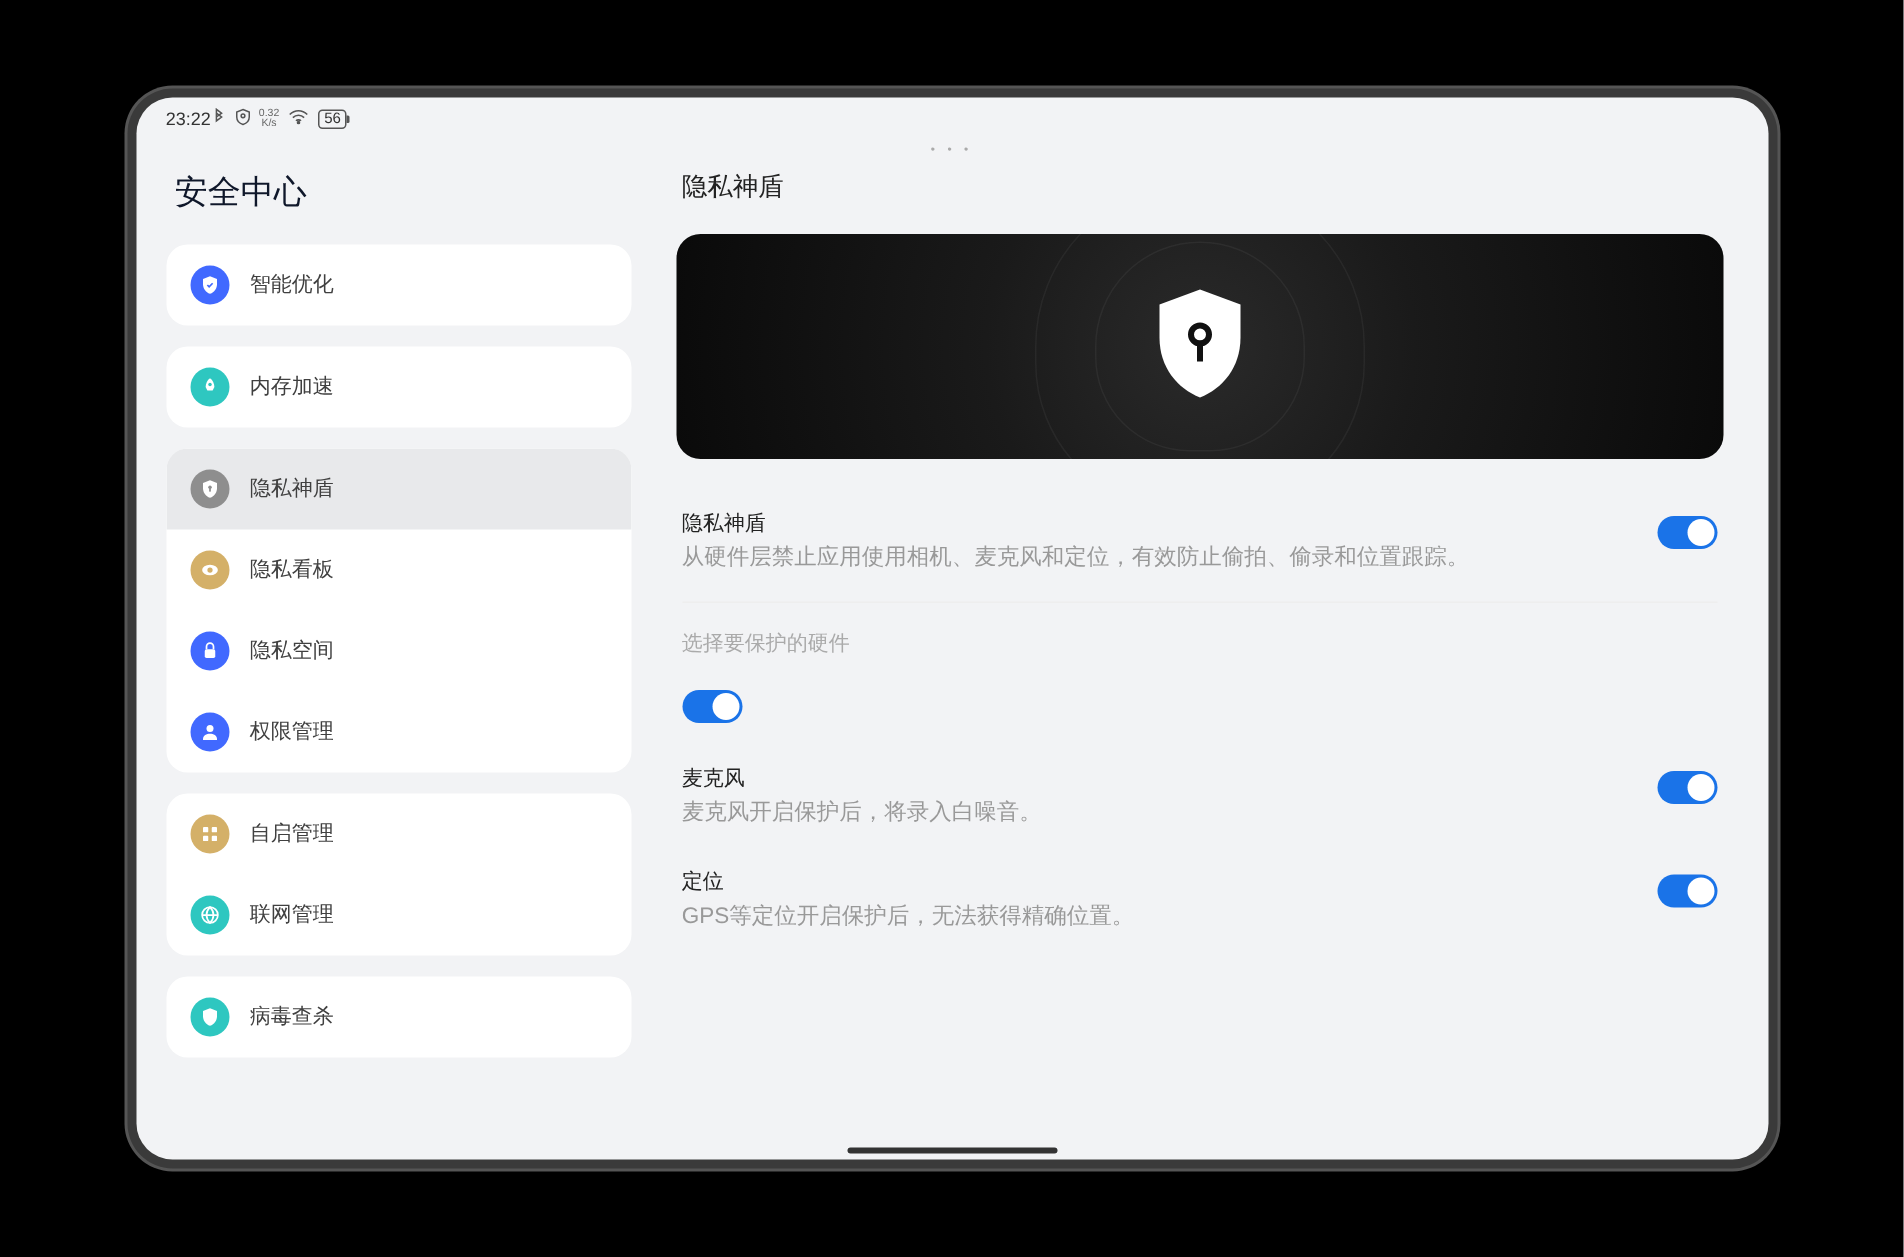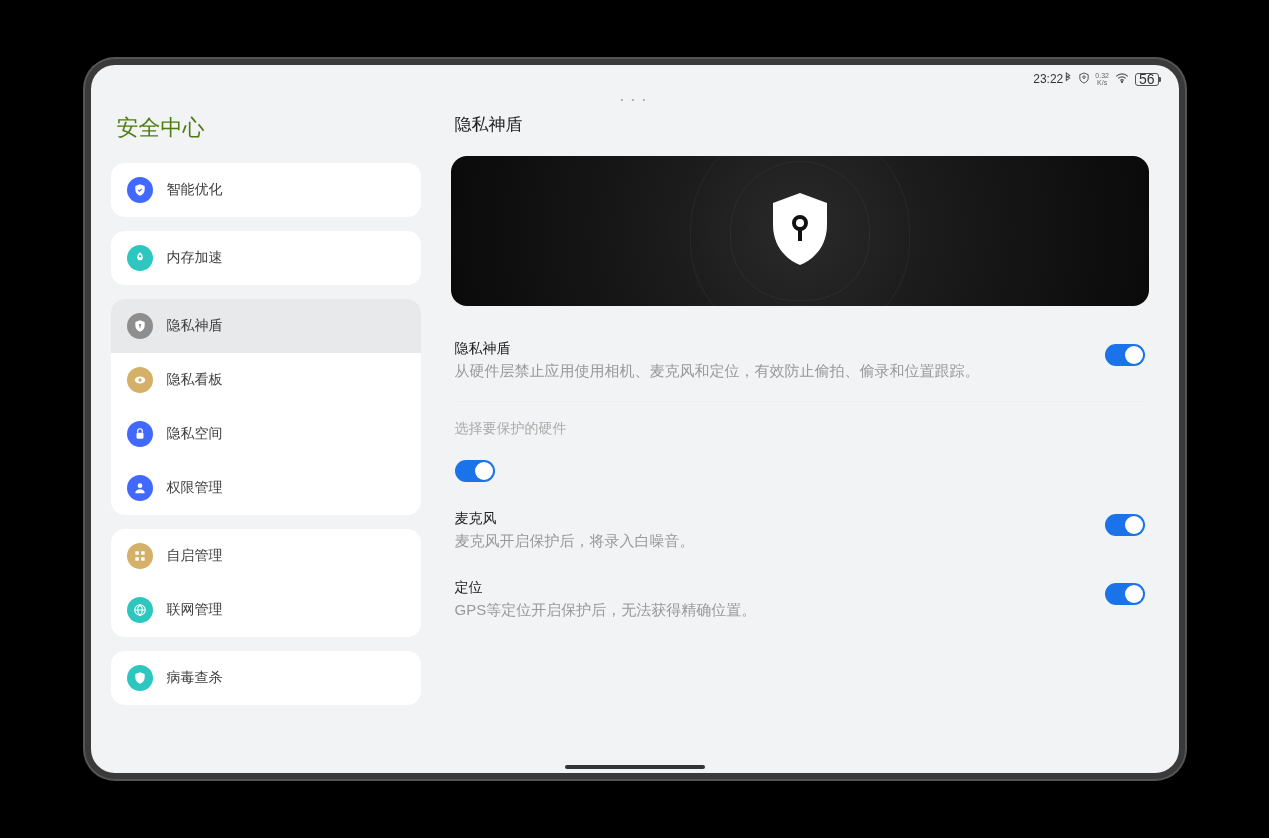--- a/index.html
+++ b/index.html
@@ -45,7 +45,7 @@
       height: 28px;
       display: flex;
       align-items: center;
-      justify-content: flex-end;
+      justify-content: flex-start;
       padding: 0 20px;
       font-size: 12px;
       color: #333;

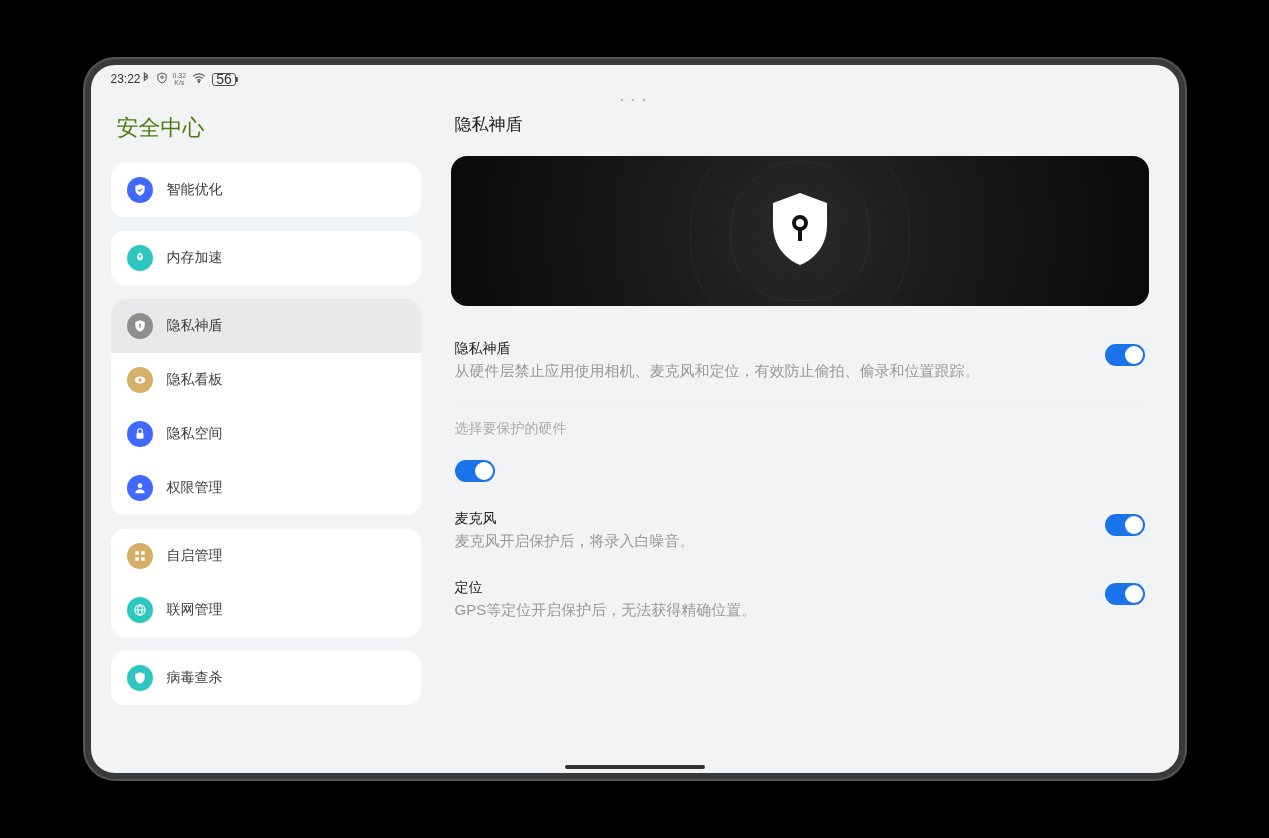--- a/index.html
+++ b/index.html
@@ -191,7 +191,7 @@
       border: 1px solid #555;
       border-radius: 3px;
       padding: 0 3px;
-      font-size: 14px;
+      font-size: 10px;
       height: 13px;
       position: relative;
     }

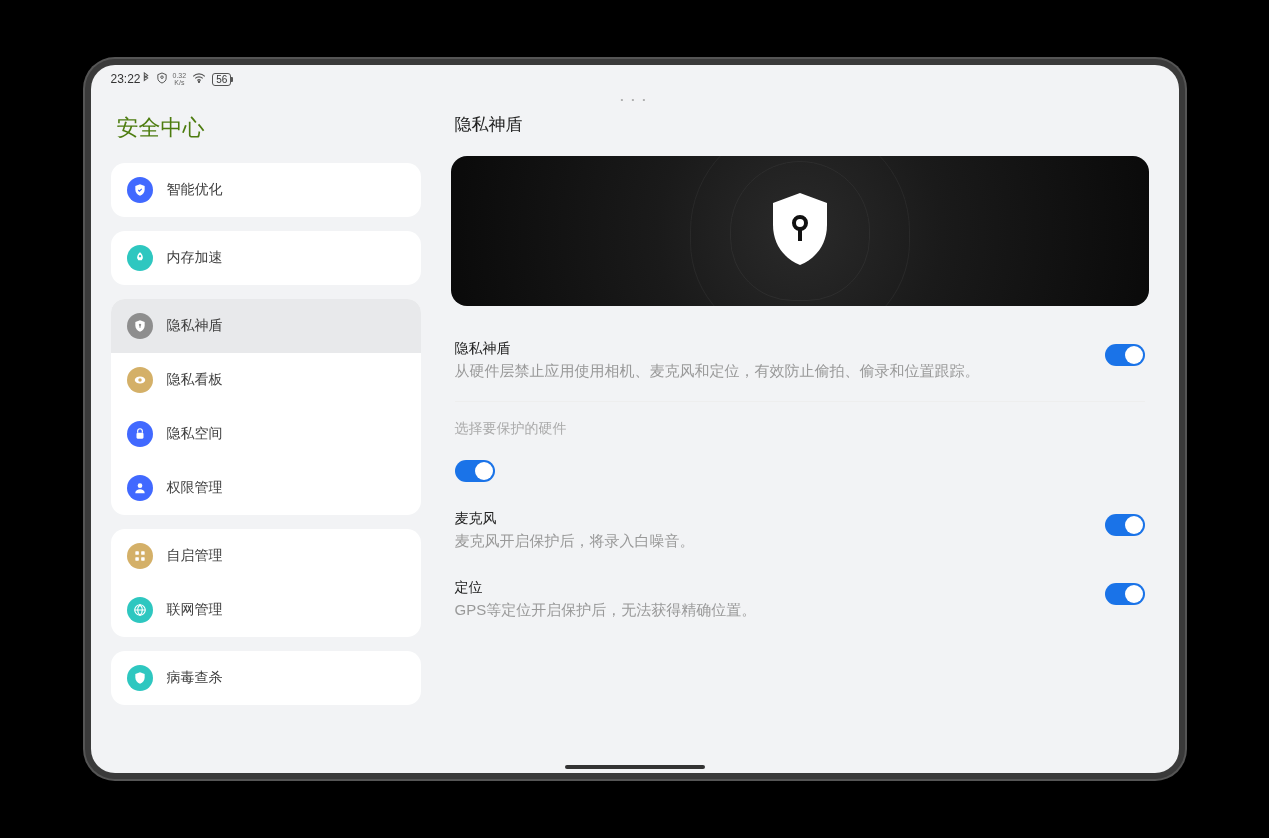--- a/index.html
+++ b/index.html
@@ -73,7 +73,7 @@
     .sidebar-title {
       font-size: 22px;
       font-weight: 500;
-      color: #4d7c0f;
+      color: #0f172a;
       margin-bottom: 20px;
       padding-left: 6px;
     }

